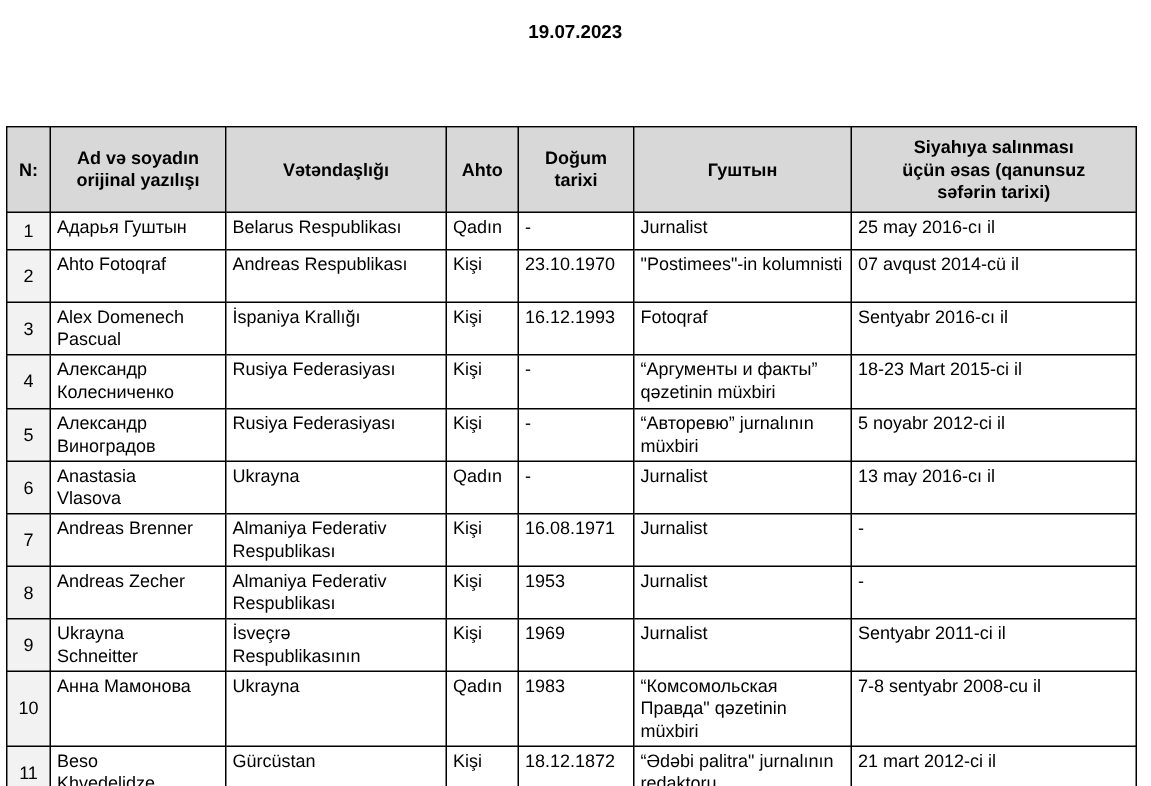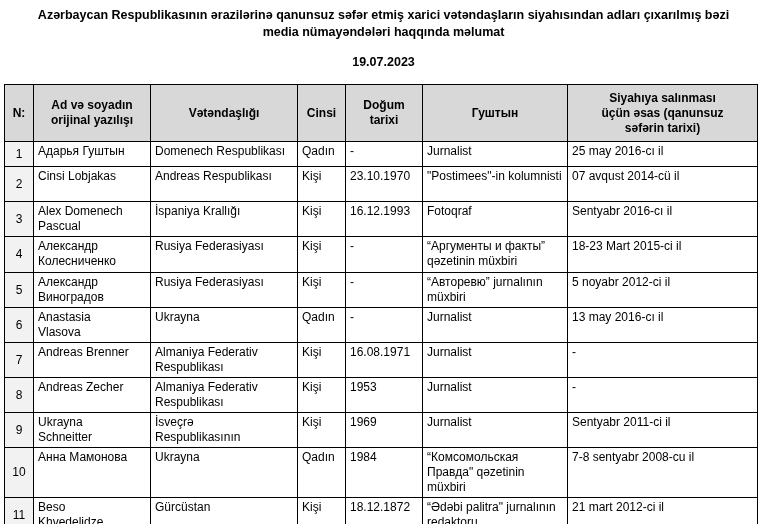--- a/index.html
+++ b/index.html
@@ -78,8 +78,6 @@
 <body>
 
 <div class="page">
-  <div class="doc-title">Azərbaycan Respublikasının ərazilərinə qanunsuz səfər etmiş xarici vətəndaşların siyahısından adları çıxarılmış bəzi
-media nümayəndələri haqqında məlumat</div>
   <div class="doc-date">19.07.2023</div>
 
   <table class="data-table">

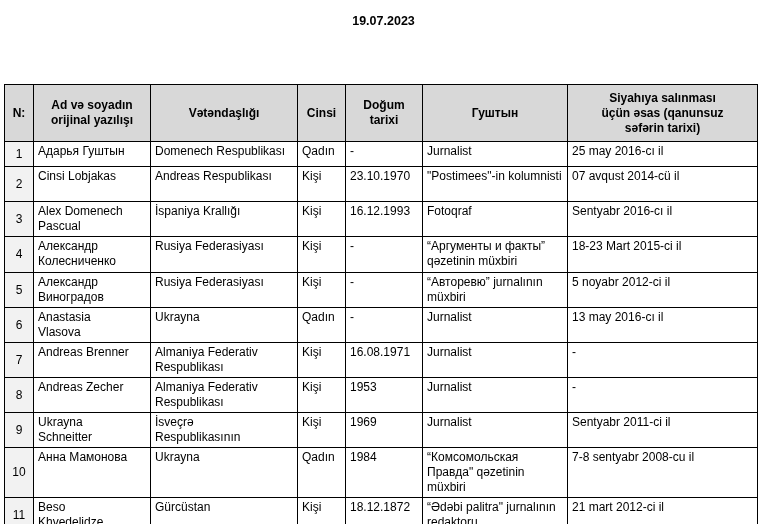--- a/index.html
+++ b/index.html
@@ -96,7 +96,7 @@
         <th>Ad və soyadın
 orijinal yazılışı</th>
         <th>Vətəndaşlığı</th>
-        <th>Cinsi</th>
+        <th>Ahto</th>
         <th>Doğum
 tarixi</th>
         <th>Гуштын</th>

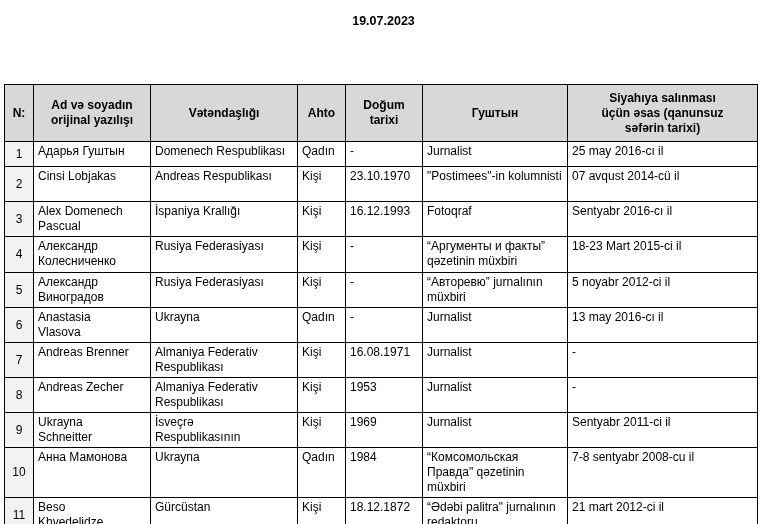--- a/index.html
+++ b/index.html
@@ -109,7 +109,7 @@
       <tr>
         <td class="num">1</td>
         <td>Адарья Гуштын</td>
-        <td>Domenech Respublikası</td>
+        <td>Belarus Respublikası</td>
         <td>Qadın</td>
         <td>-</td>
         <td>Jurnalist</td>

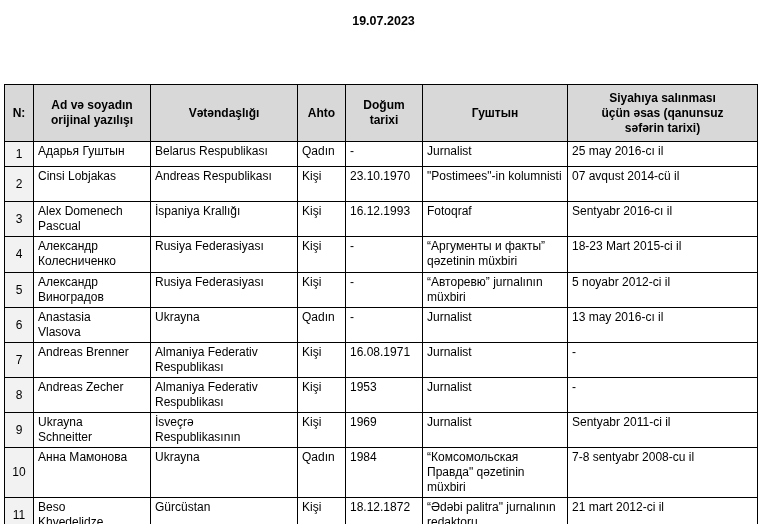--- a/index.html
+++ b/index.html
@@ -117,7 +117,7 @@
       </tr>
       <tr>
         <td class="num">2</td>
-        <td>Cinsi Lobjakas</td>
+        <td>Ahto Fotoqraf</td>
         <td>Andreas Respublikası</td>
         <td>Kişi</td>
         <td>23.10.1970</td>

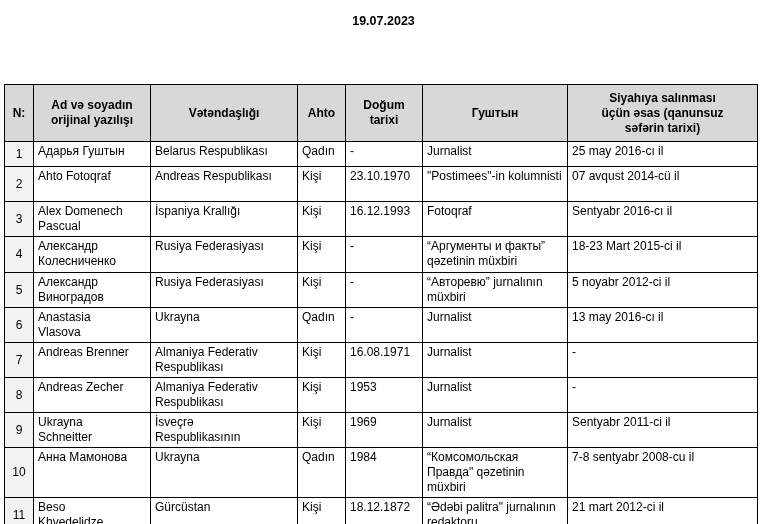--- a/index.html
+++ b/index.html
@@ -202,7 +202,7 @@
         <td>Анна Мамонова</td>
         <td>Ukrayna</td>
         <td>Qadın</td>
-        <td>1984</td>
+        <td>1983</td>
         <td>“Комсомольская
 Правда" qəzetinin
 müxbiri</td>

